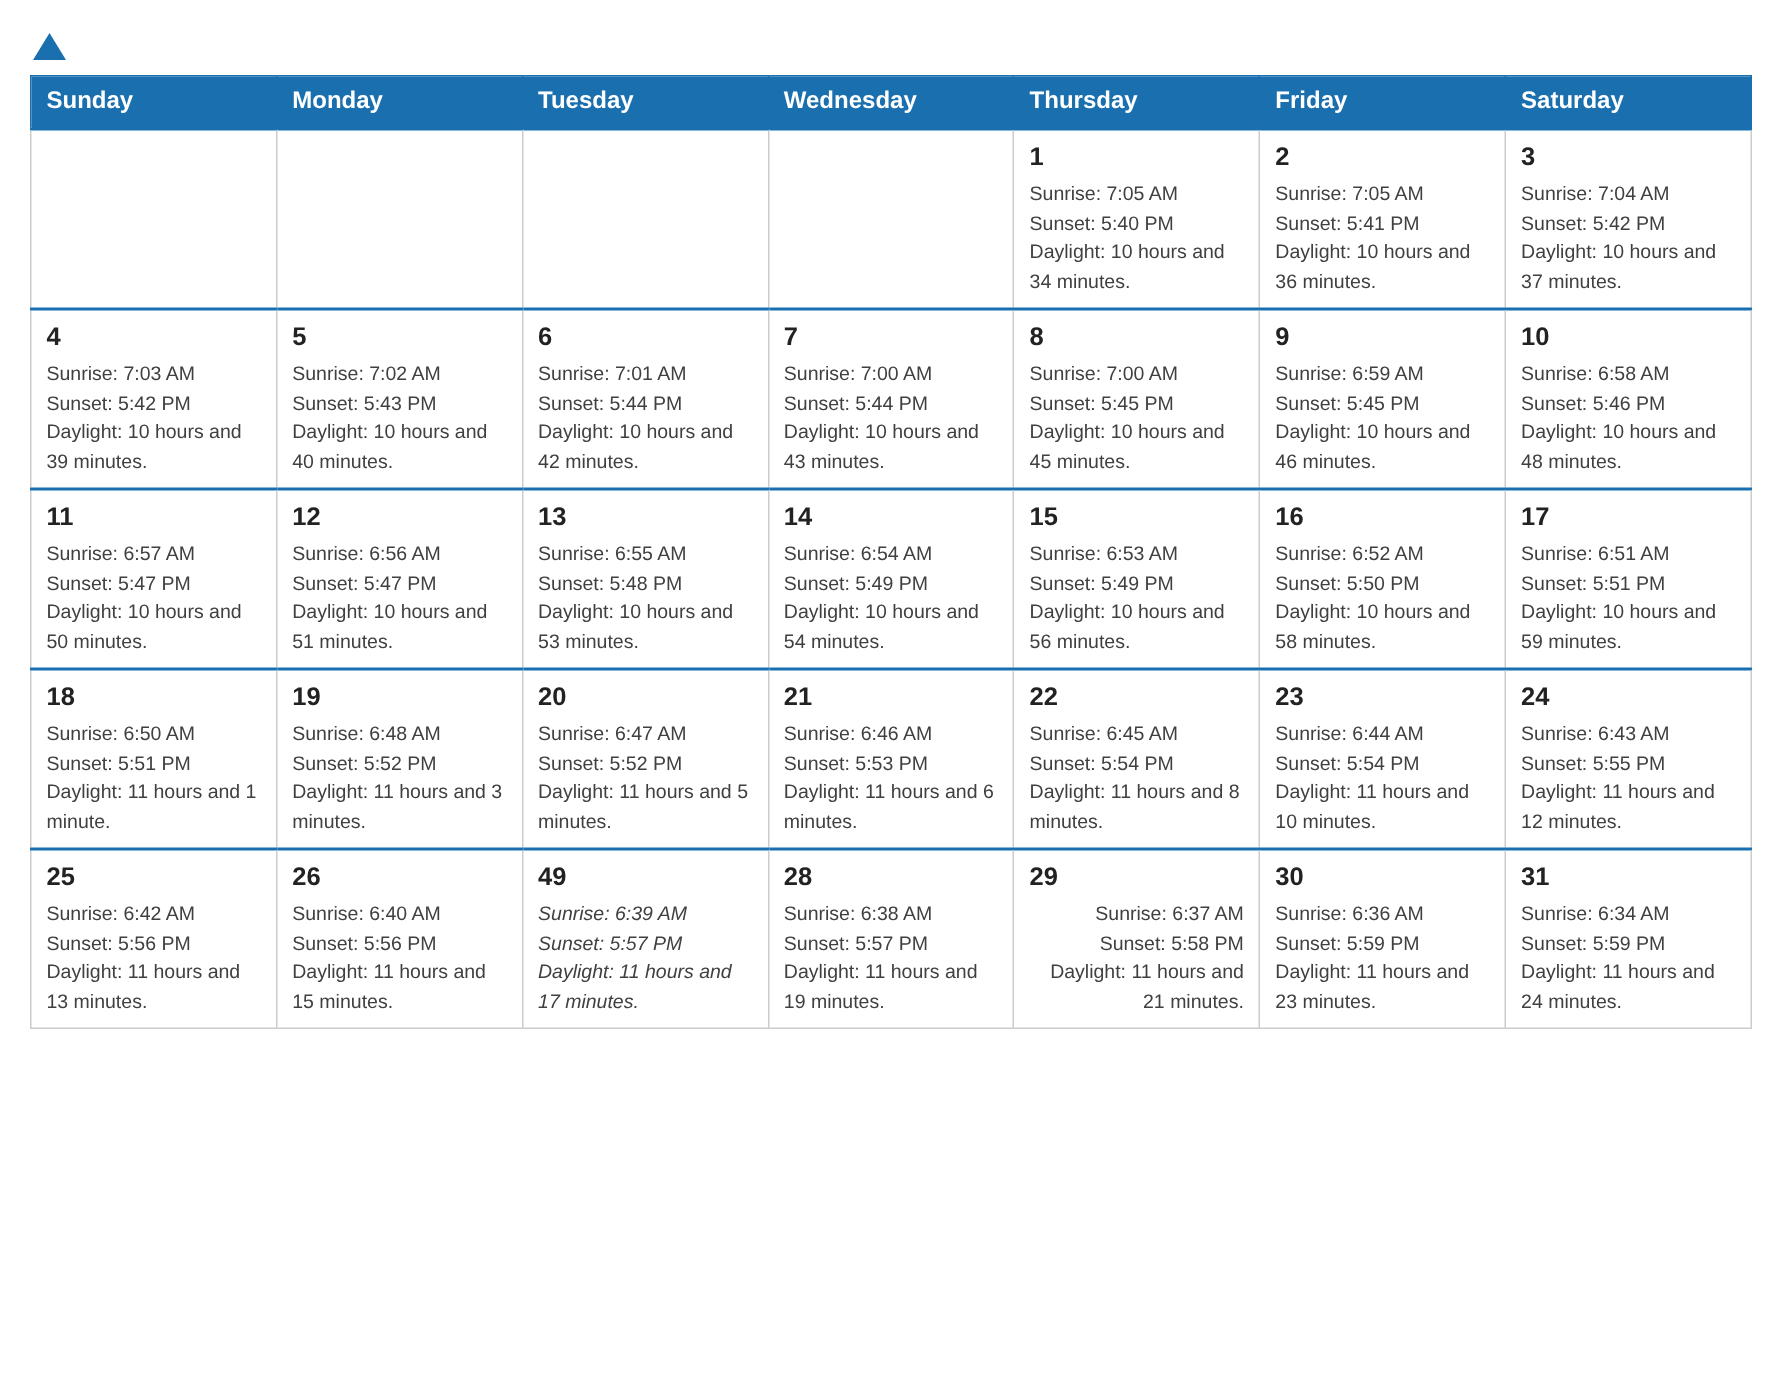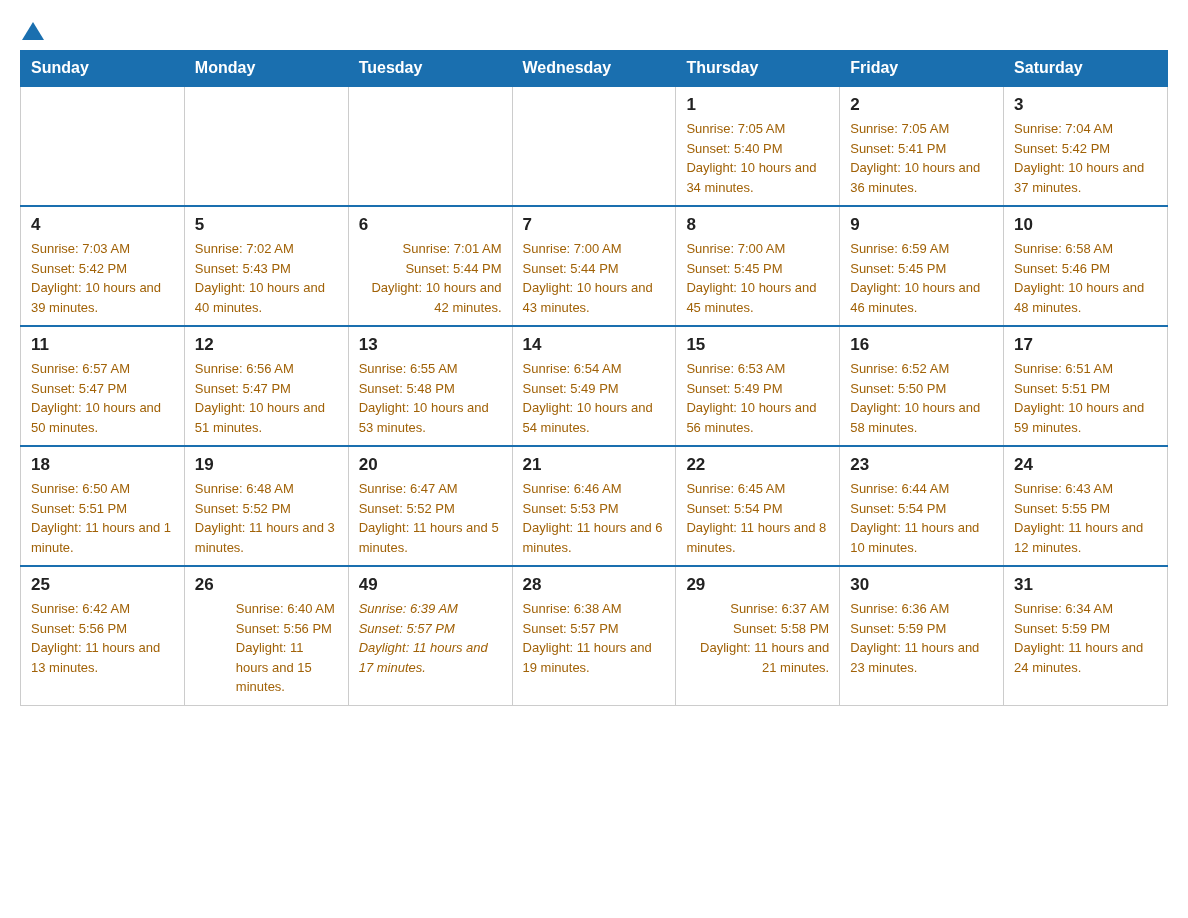--- a/index.html
+++ b/index.html
@@ -81,7 +81,7 @@
     }
     .day-info {
       font-size: 13px;
-      color: #a16207;
+      color: #404040;
       line-height: 1.5;
     }
     .empty-cell {

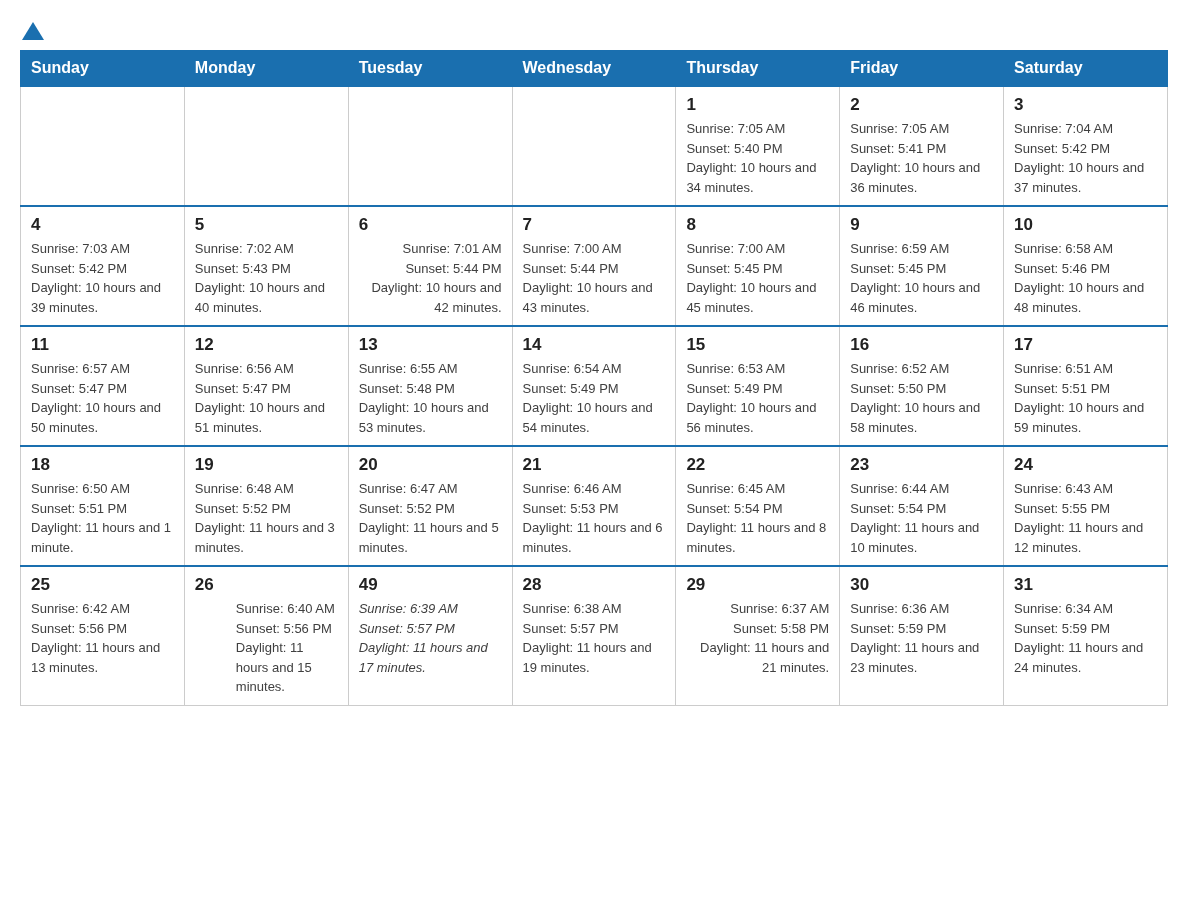--- a/index.html
+++ b/index.html
@@ -169,7 +169,7 @@
         </td>
         <td>
           <span class="day-num">6</span>
-          <div class="day-info" style="white-space: pre-line; text-align: right;">Sunrise: 7:01 AM
+          <div class="day-info" style="white-space: pre-line;">Sunrise: 7:01 AM
 Sunset: 5:44 PM
 Daylight: 10 hours and 42 minutes.</div>
         </td>

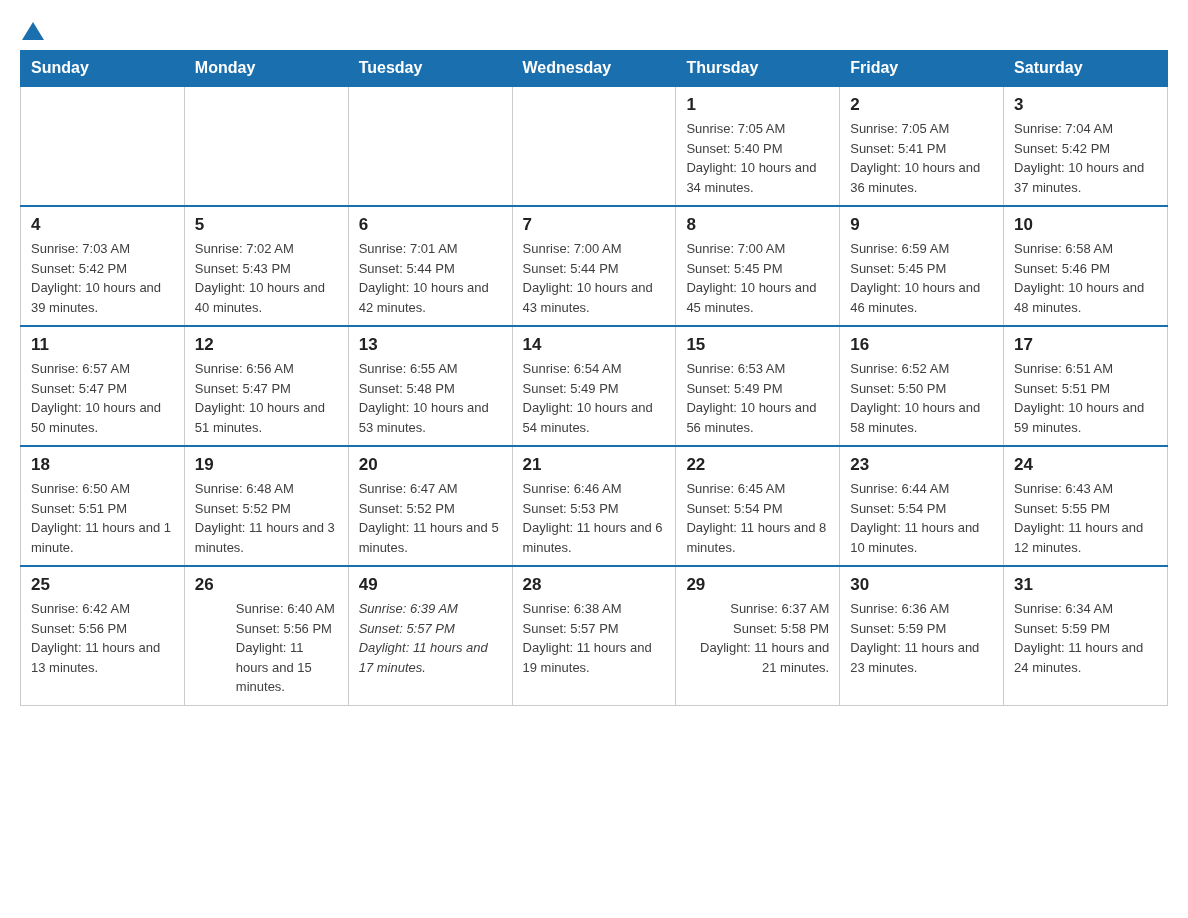--- a/index.html
+++ b/index.html
@@ -295,7 +295,7 @@
         </td>
         <td>
           <span class="day-num">26</span>
-          <div class="day-info" style="white-space: pre-line; margin-left: 41px;">Sunrise: 6:40 AM
+          <div class="day-info" style="white-space: pre-line;">Sunrise: 6:40 AM
 Sunset: 5:56 PM
 Daylight: 11 hours and 15 minutes.</div>
         </td>

